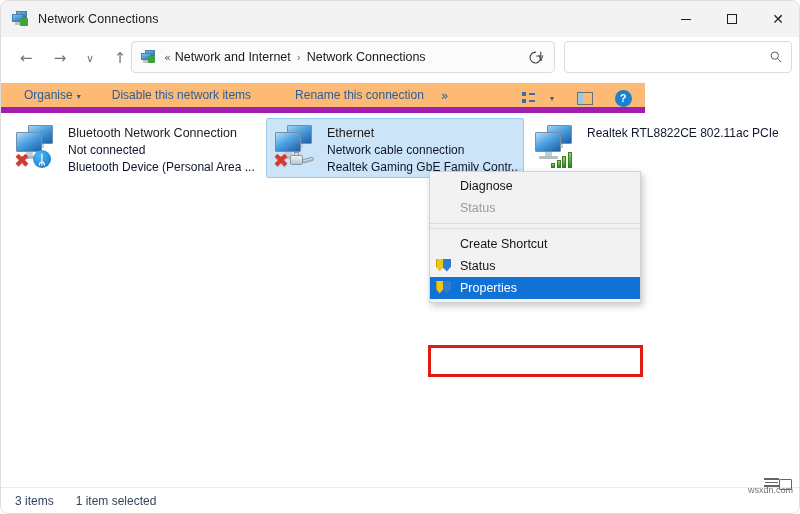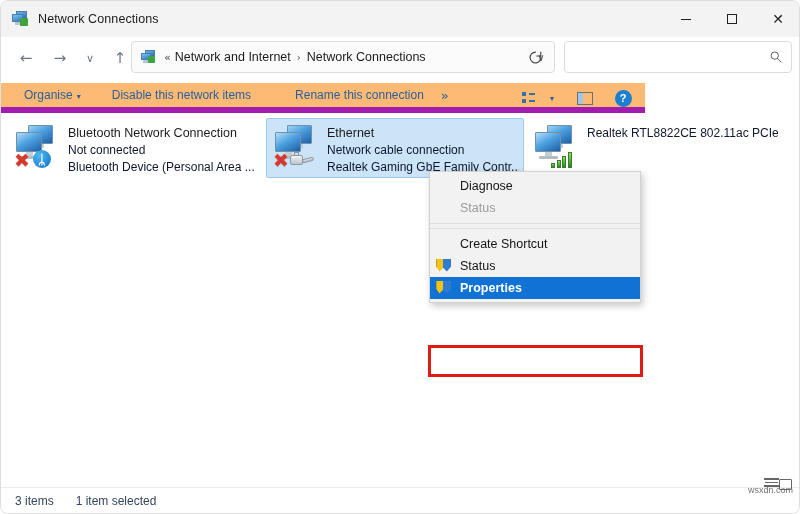--- a/index.html
+++ b/index.html
@@ -330,7 +330,7 @@
   }
   .mi.disabled .mi-label { color: #9a9a9a; }
   .mi.highlight { background: #0f72d4; }
-  .mi.highlight .mi-label { color: #ffffff; font-weight: bold; }
+  .mi.highlight .mi-label { color: #ffffff; font-weight: normal; }
   .mi-icon { width: 16px; height: 15px; flex: none; position: relative; }
   .shield {
     position: absolute; left: 0; top: 0;

